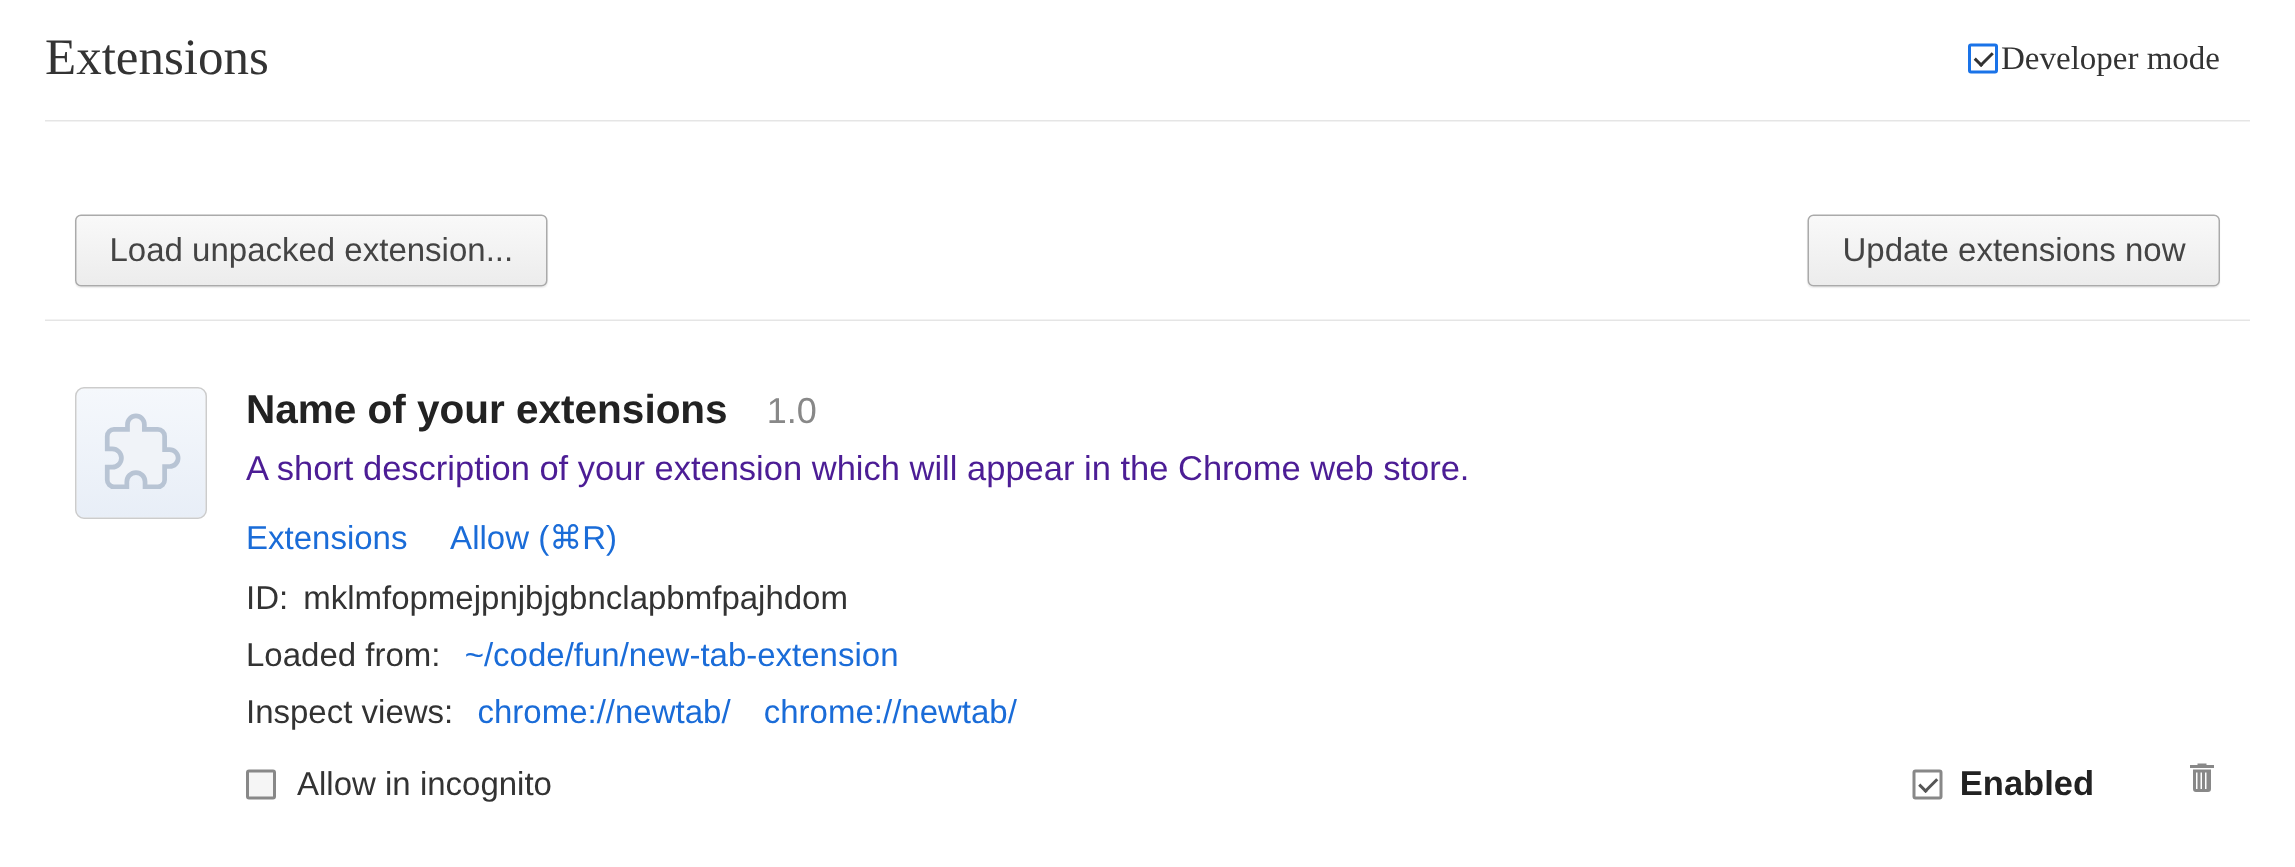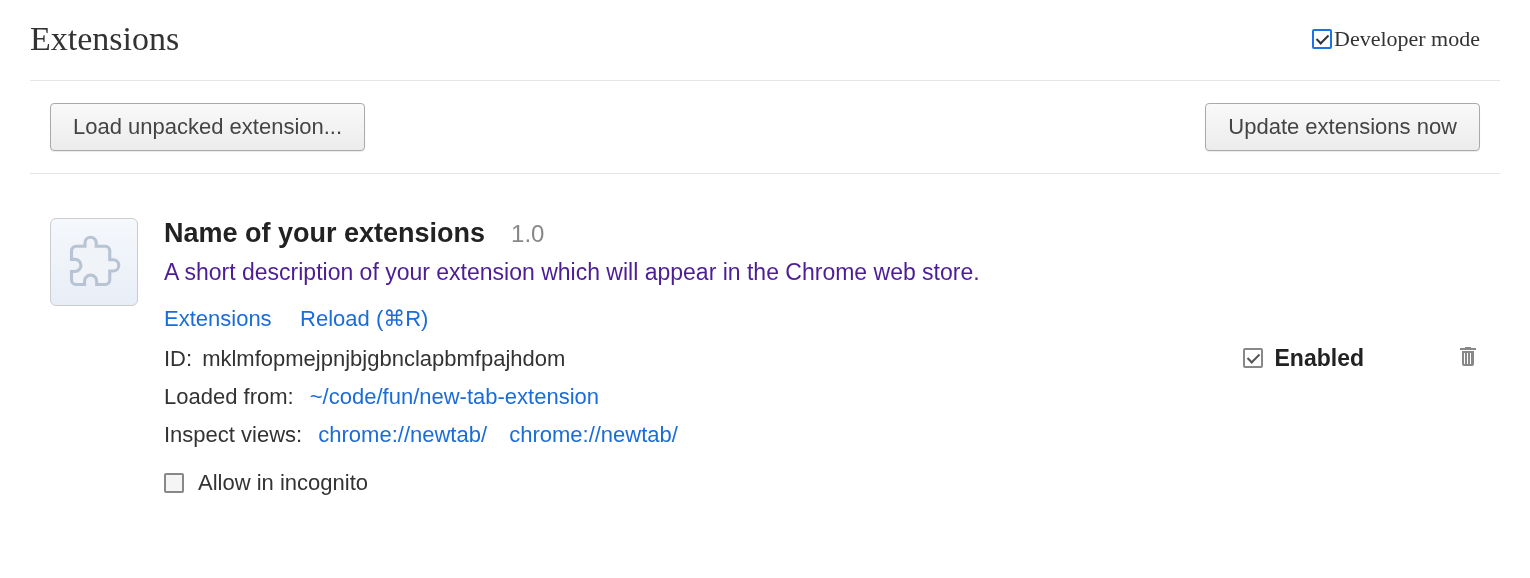--- a/index.html
+++ b/index.html
@@ -84,6 +84,7 @@
       color: #444;
       cursor: pointer;
       box-shadow: 0 1px 1px rgba(0,0,0,0.08);
+      margin-top: 40px;
     }
     .ext-card {
       display: flex;

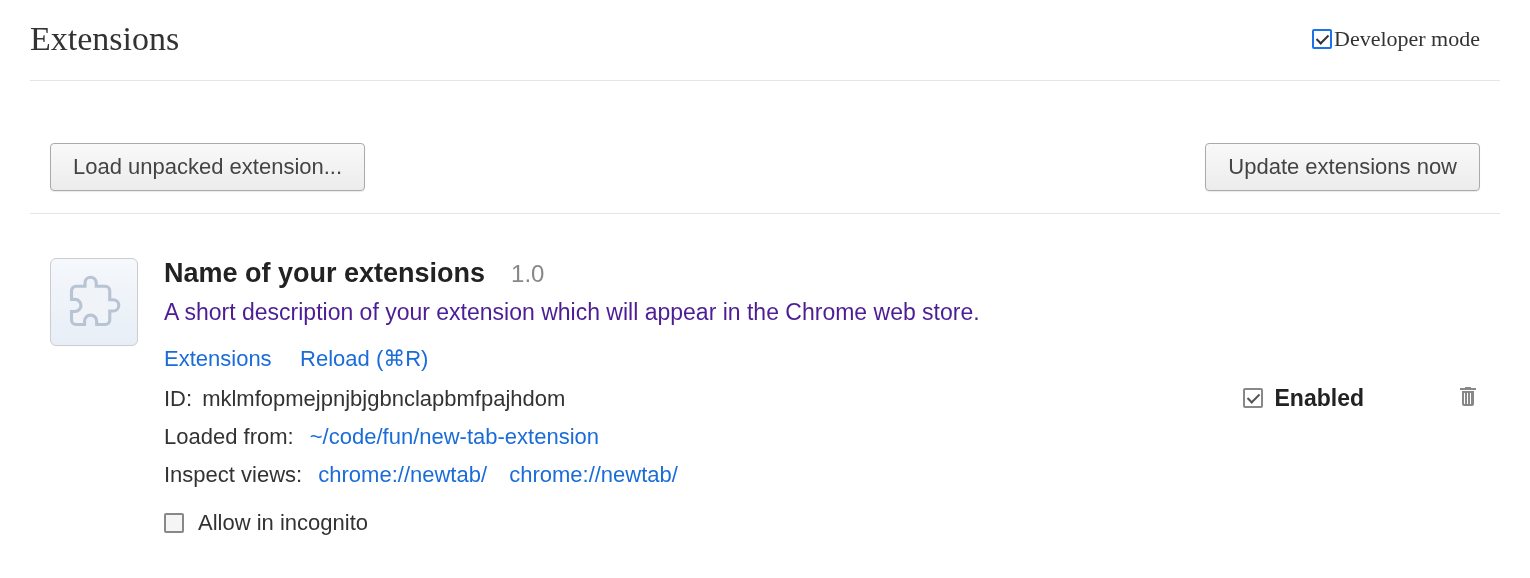--- a/index.html
+++ b/index.html
@@ -162,7 +162,7 @@
 
     <div class="ext-links">
       <a>Extensions</a>
-      <a>Reload (⌘R)</a>
+      <a>Allow (⌘R)</a>
     </div>
 
     <div class="ext-row">

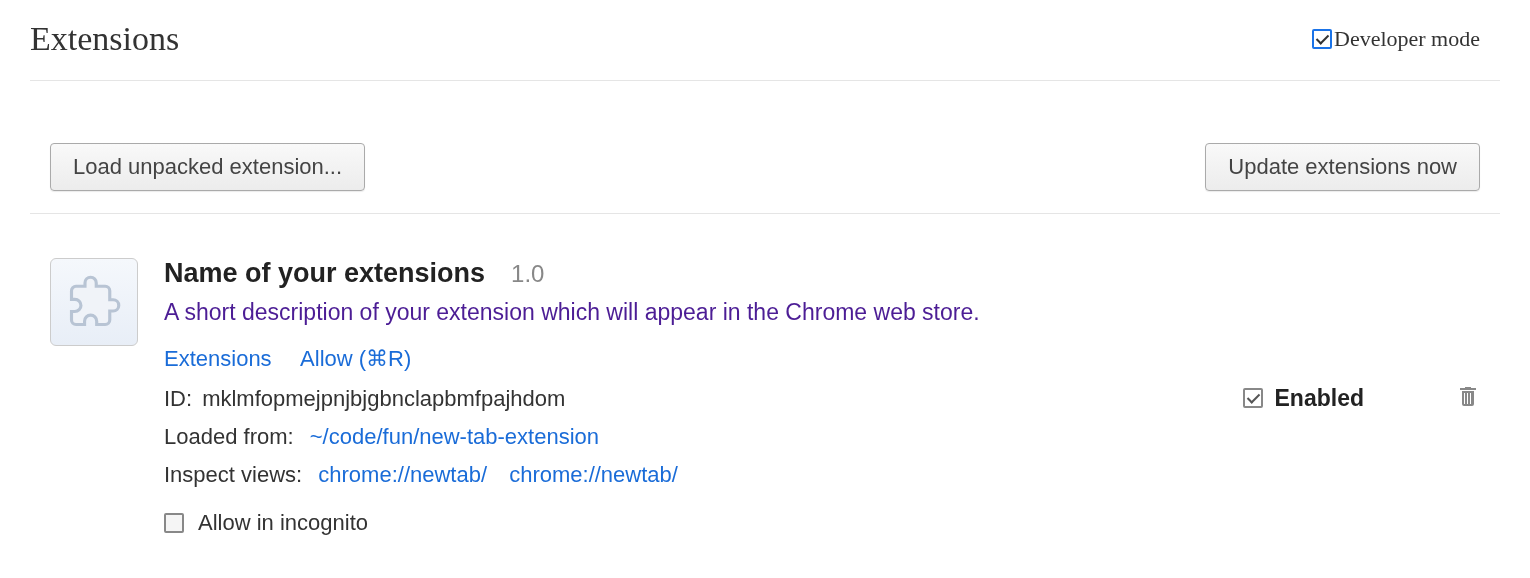--- a/index.html
+++ b/index.html
@@ -120,8 +120,8 @@
     .ext-incognito { display: flex; align-items: center; gap: 14px; font-size: 22px; color: #333; margin-top: 22px; }
     .ext-right {
       display: flex;
-      align-items: center;
-      gap: 92px;
+      align-items: flex-end;
+      gap: 60px;
       padding-top: 2px;
     }
     .enabled-group { display: flex; align-items: center; gap: 12px; }

